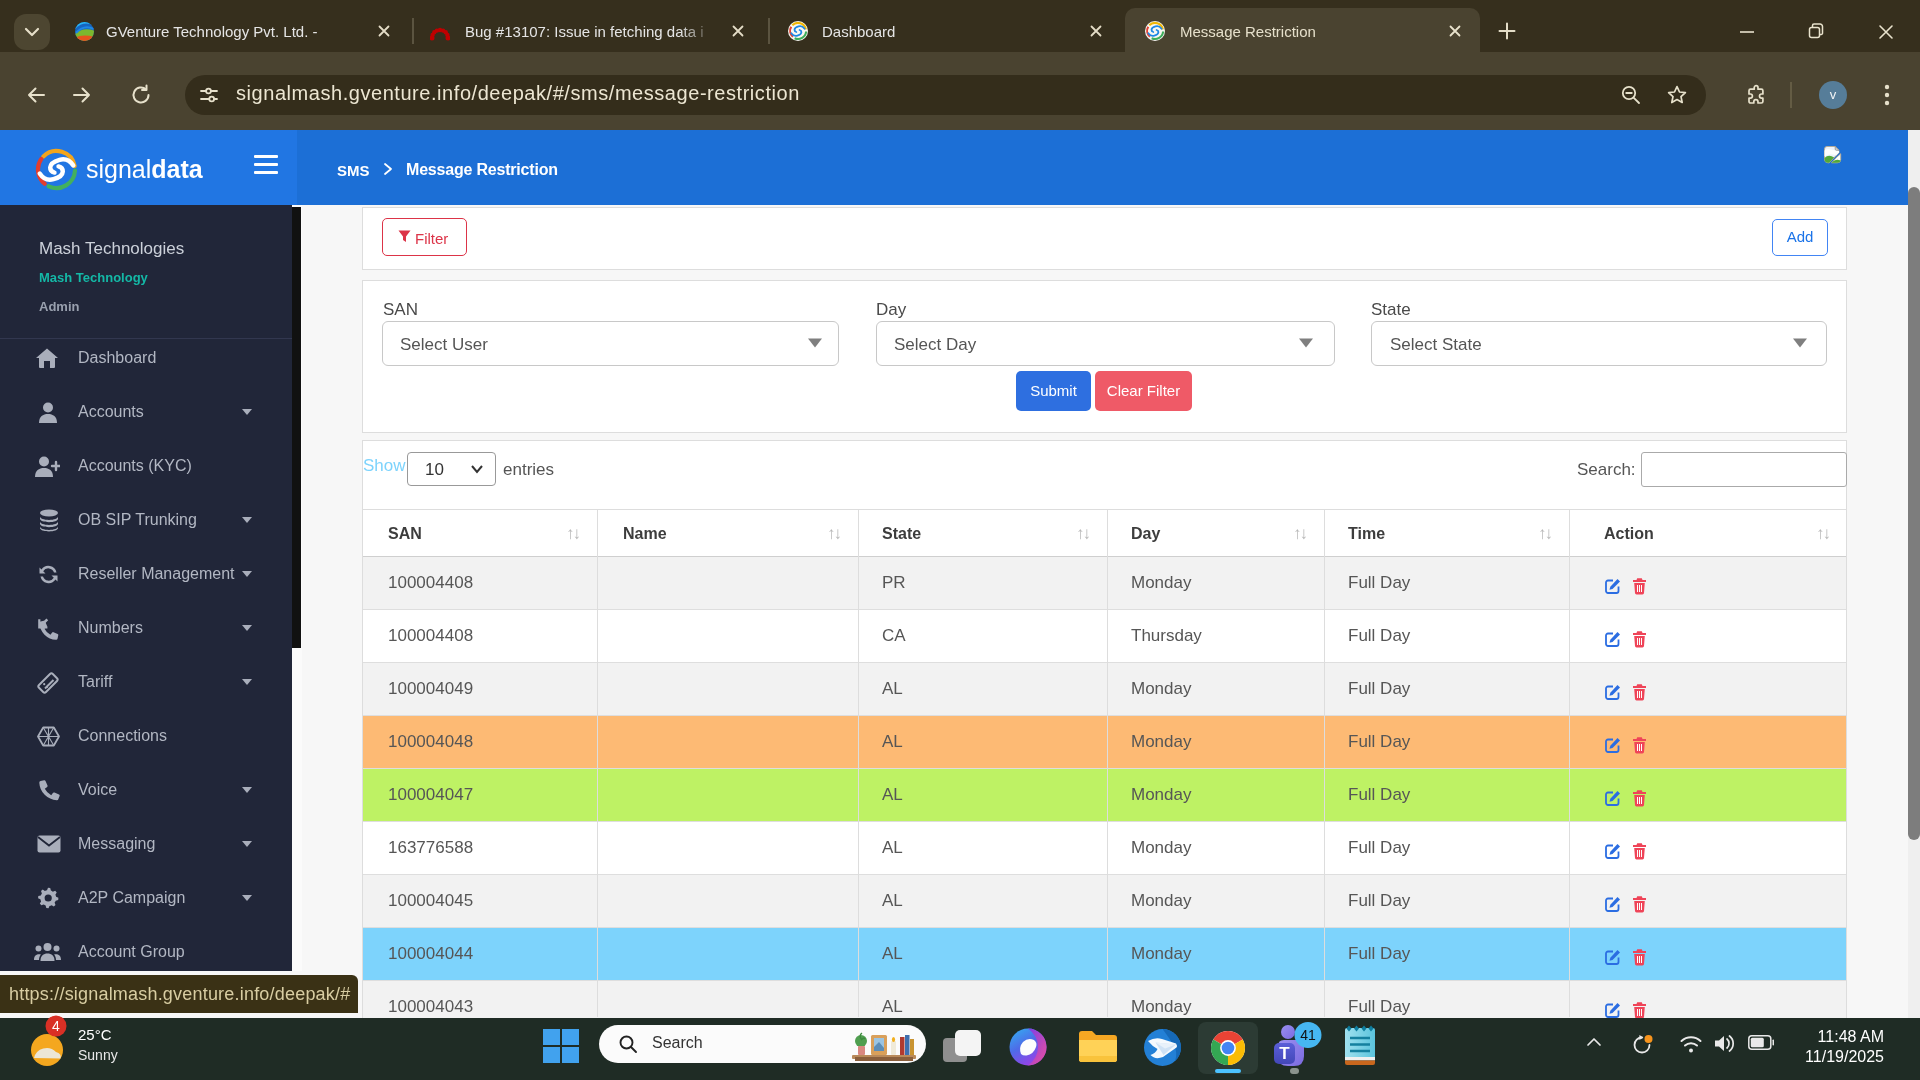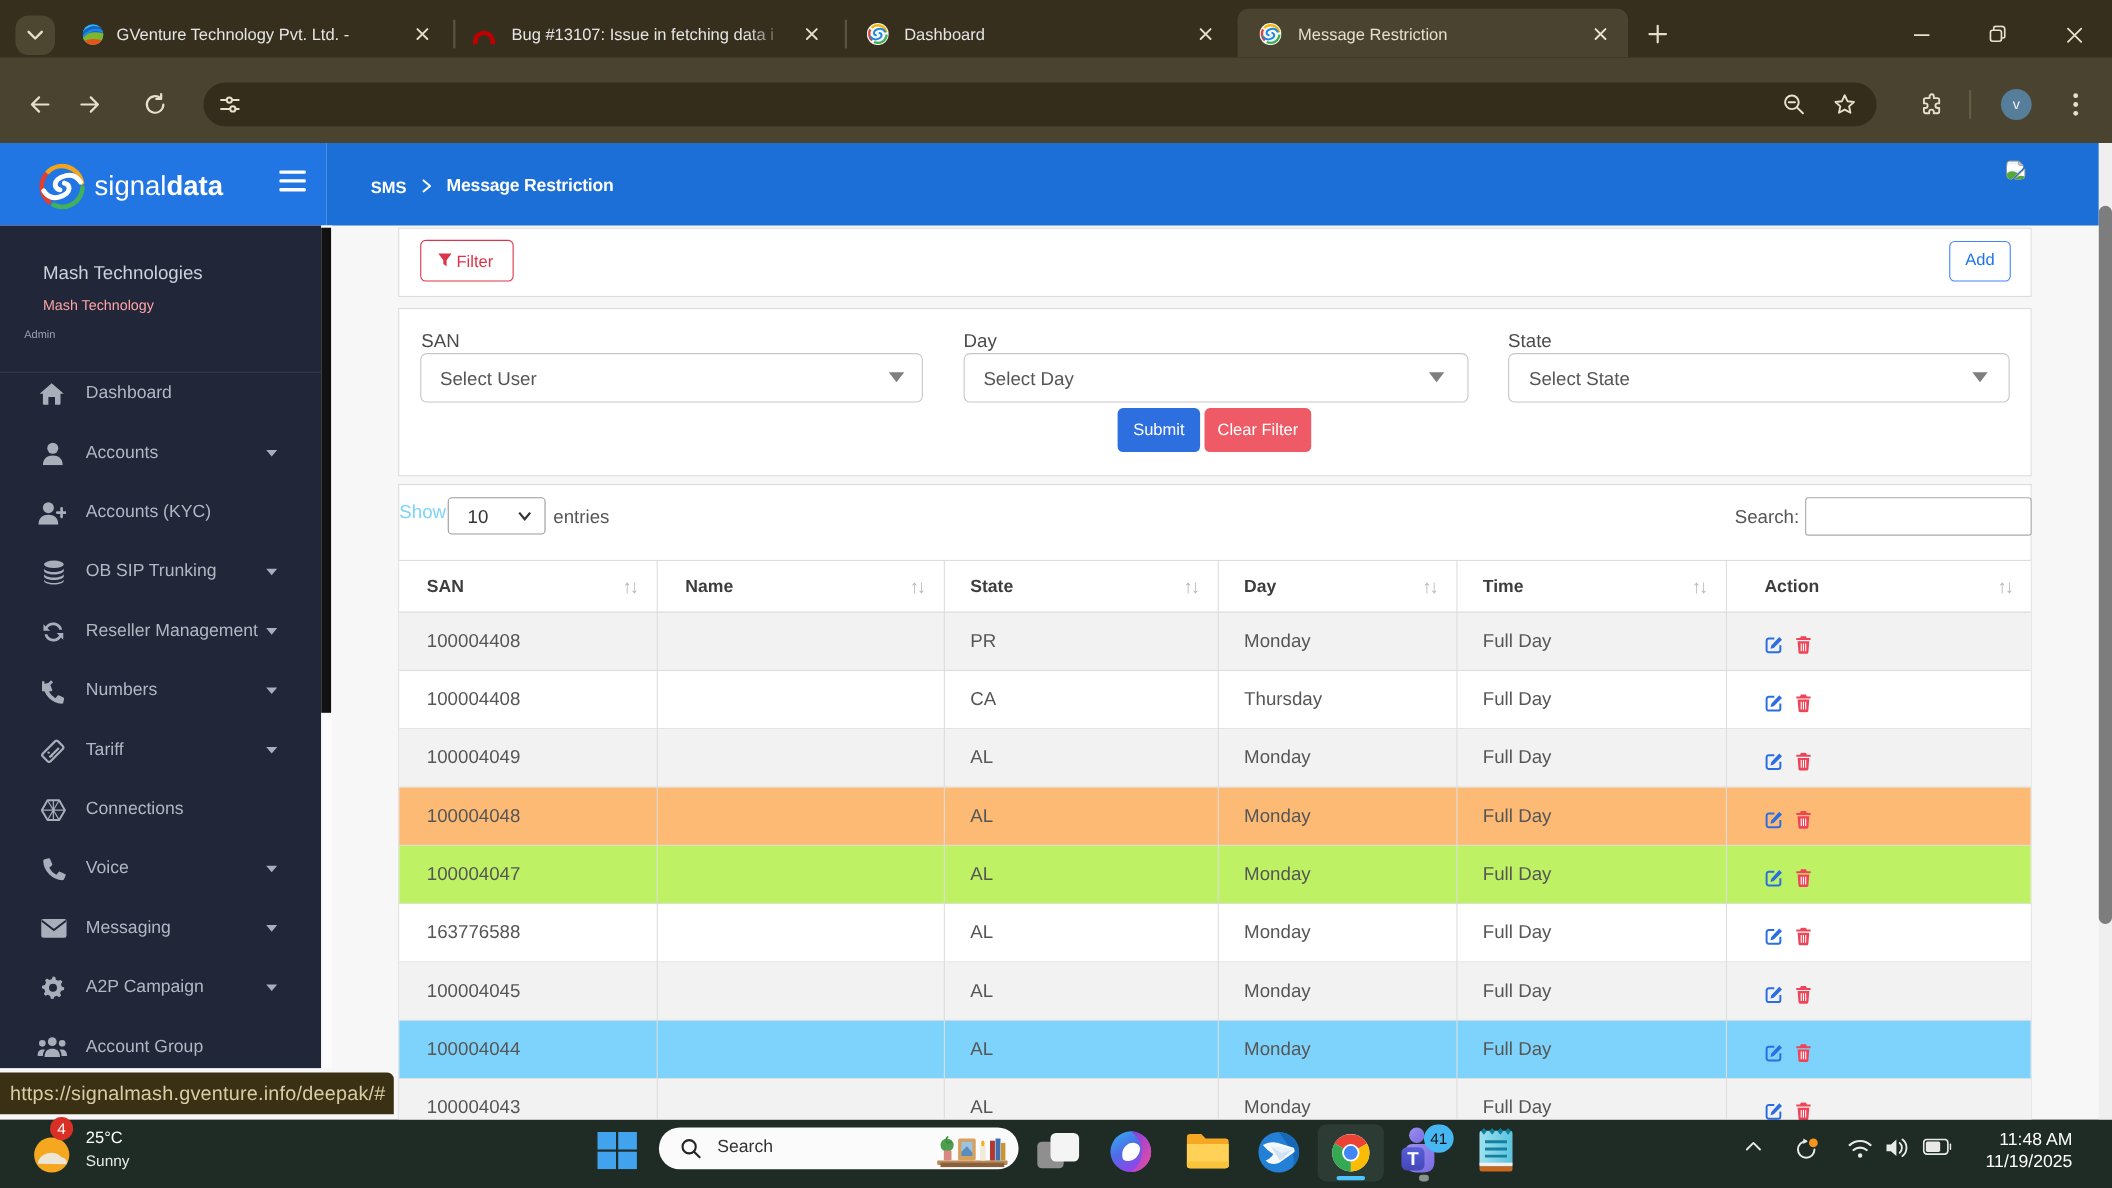--- a/index.html
+++ b/index.html
@@ -129,6 +129,7 @@
     <circle cx="9.5" cy="6" r="2.4" fill="none" stroke="#e7e1cb" stroke-width="1.8"></circle>
     <circle cx="12.7" cy="14" r="2.4" fill="none" stroke="#e7e1cb" stroke-width="1.8"></circle>
   </svg>
+  <div class="a" style="left:236px;top:30px;font-size:20px;color:#ece6d2;letter-spacing:0.55px;">signalmash.gventure.info/deepak/#/sms/message-restriction</div>
 
   <svg class="a" style="left:1620px;top:32px;" width="22" height="22" viewBox="0 0 22 22">
       <circle cx="9" cy="9" r="6.2" fill="none" stroke="#e7e1cb" stroke-width="1.8"></circle>

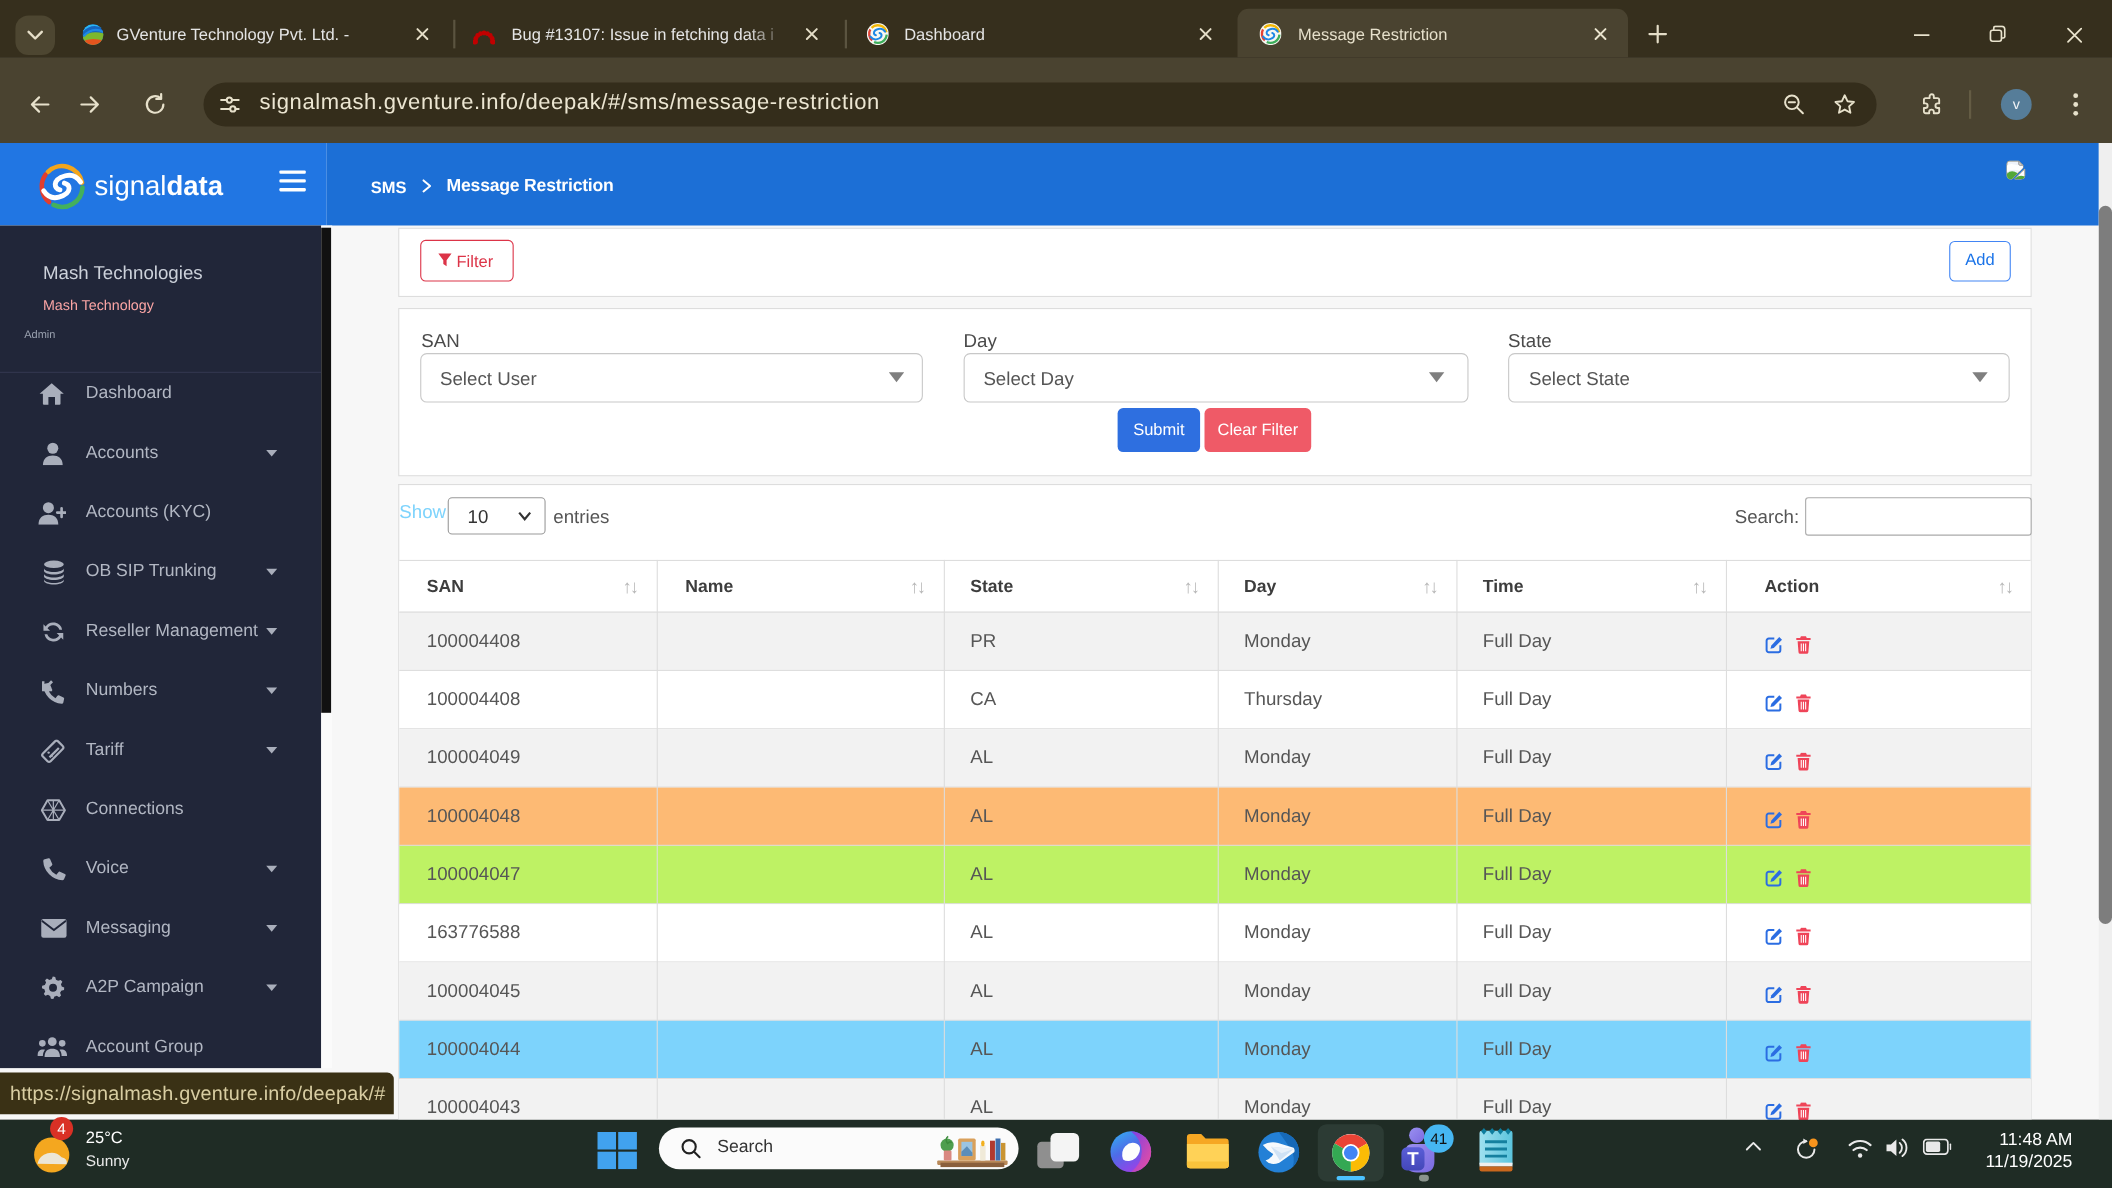--- a/index.html
+++ b/index.html
@@ -194,7 +194,7 @@
 
 <div class="a" style="left:0;top:205px;width:292px;height:766px;background:#212639;"></div>
 <div class="a" style="left:39px;top:239px;font-size:17px;color:#ccd1da;">Mash Technologies</div>
-<div class="a" style="left:39px;top:270px;font-size:13px;font-weight:400;color:#fca5a5;">Mash Technology</div>
+<div class="a" style="left:39px;top:270px;font-size:13px;font-weight:700;color:#14b8a6;">Mash Technology</div>
 <div class="a" style="left:22px;top:299px;font-size:10px;font-weight:400;color:#99a0ae;">Admin</div>
 <div class="a" style="left:0;top:338px;width:292px;height:1px;background:#32374f;"></div>
 <div id="nav">

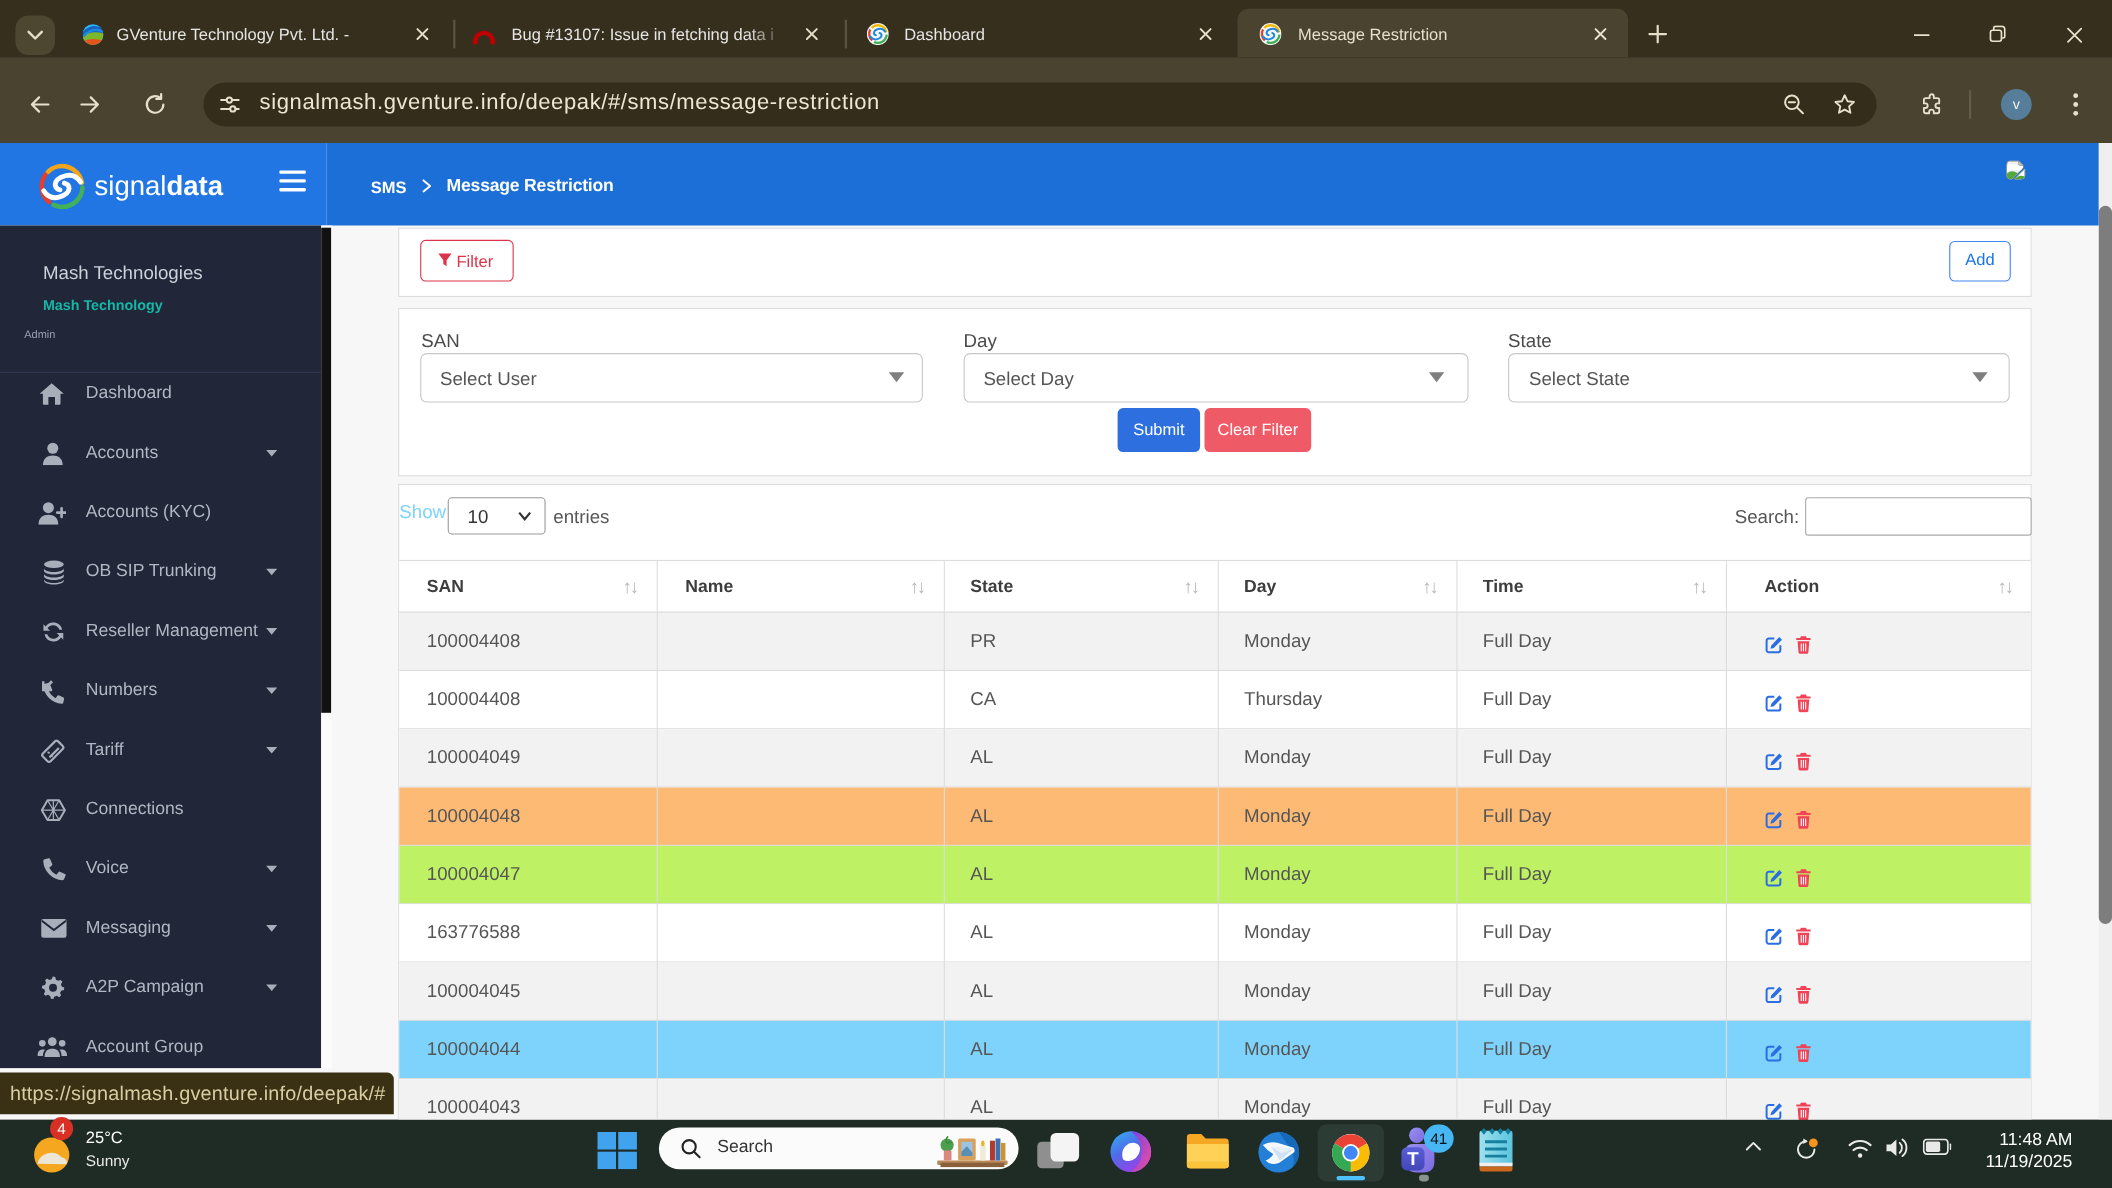--- a/index.html
+++ b/index.html
@@ -195,7 +195,7 @@
 <div class="a" style="left:0;top:205px;width:292px;height:766px;background:#212639;"></div>
 <div class="a" style="left:39px;top:239px;font-size:17px;color:#ccd1da;">Mash Technologies</div>
 <div class="a" style="left:39px;top:270px;font-size:13px;font-weight:700;color:#14b8a6;">Mash Technology</div>
-<div class="a" style="left:22px;top:299px;font-size:10px;font-weight:400;color:#99a0ae;">Admin</div>
+<div class="a" style="left:39px;top:299px;font-size:13px;font-weight:700;color:#99a0ae;">Admin</div>
 <div class="a" style="left:0;top:338px;width:292px;height:1px;background:#32374f;"></div>
 <div id="nav">
 

